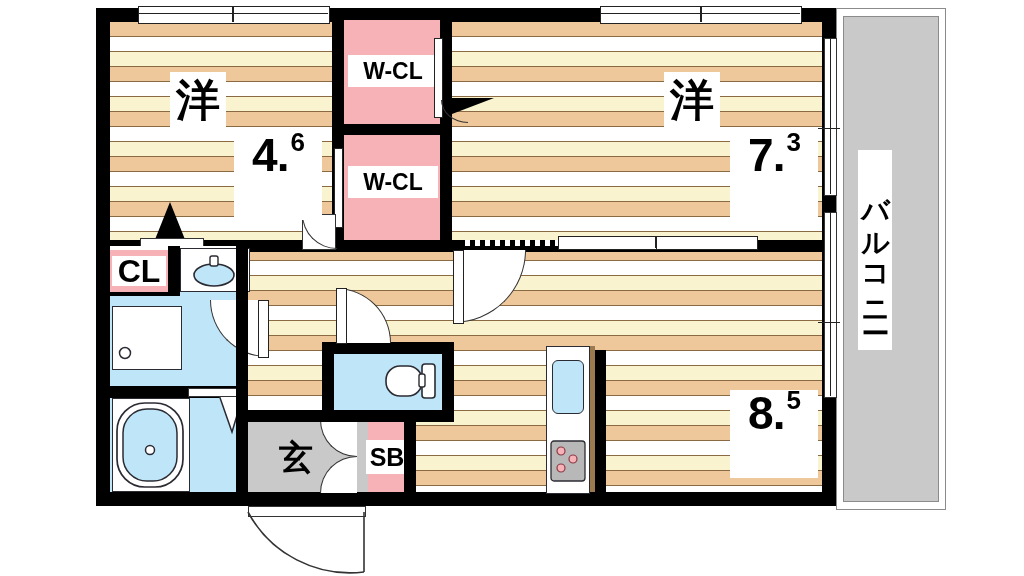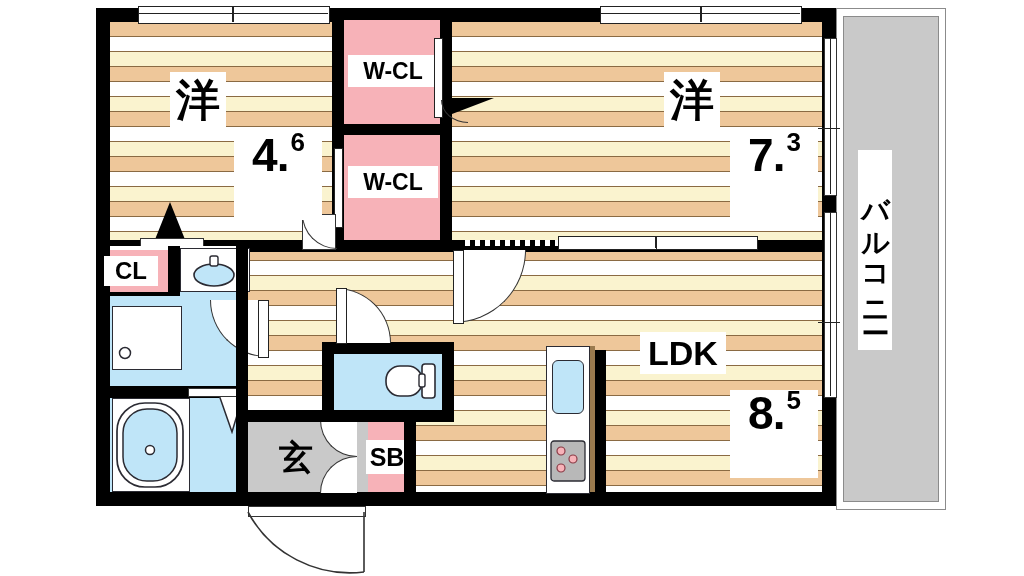--- a/index.html
+++ b/index.html
@@ -198,7 +198,7 @@
   <div class="wall" style="left:168px;top:246px;width:12px;height:46px;"></div>
   <div class="wall" style="left:110px;top:284px;width:70px;height:12px;"></div>
   <div class="pink" style="left:110px;top:250px;width:58px;height:42px;"></div>
-  <div class="lbl" style="left:104px;top:256px;width:54px;height:30px;font-size:24px;">CL</div>
+  <div class="lbl" style="left:112px;top:256px;width:54px;height:30px;font-size:32px;">CL</div>
 
   <div class="blue" style="left:180px;top:250px;width:68px;height:136px;"></div>
   <div class="blue" style="left:110px;top:296px;width:138px;height:90px;"></div>

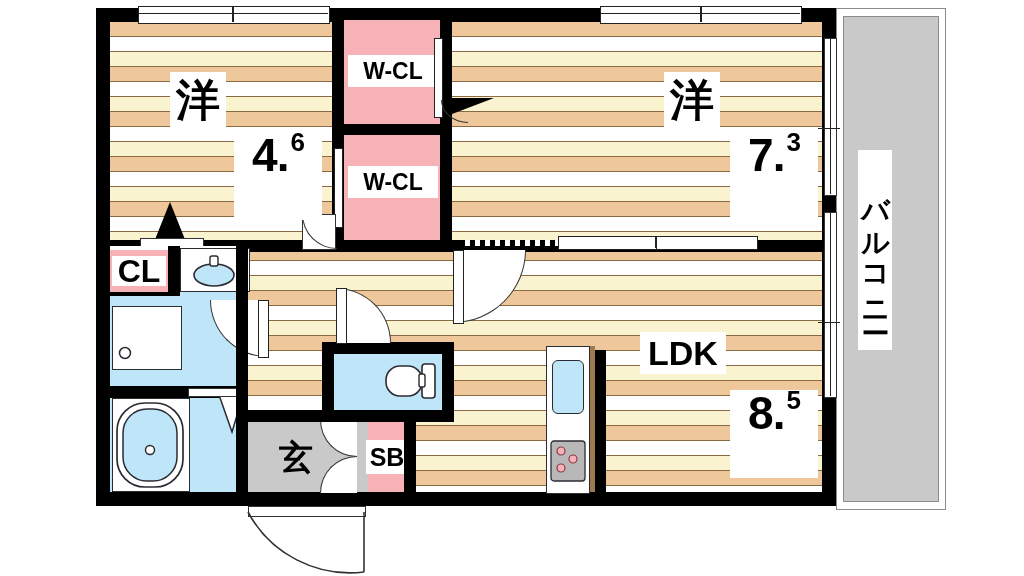--- a/index.html
+++ b/index.html
@@ -185,7 +185,6 @@
     <span class="sup">3</span>
   </div>
 
-  <div class="lbl" style="left:640px;top:332px;width:86px;height:42px;font-size:34px;">LDK</div>
 
   <div class="num" style="left:730px;top:390px;width:88px;height:88px;">
     <span class="big">8</span>

